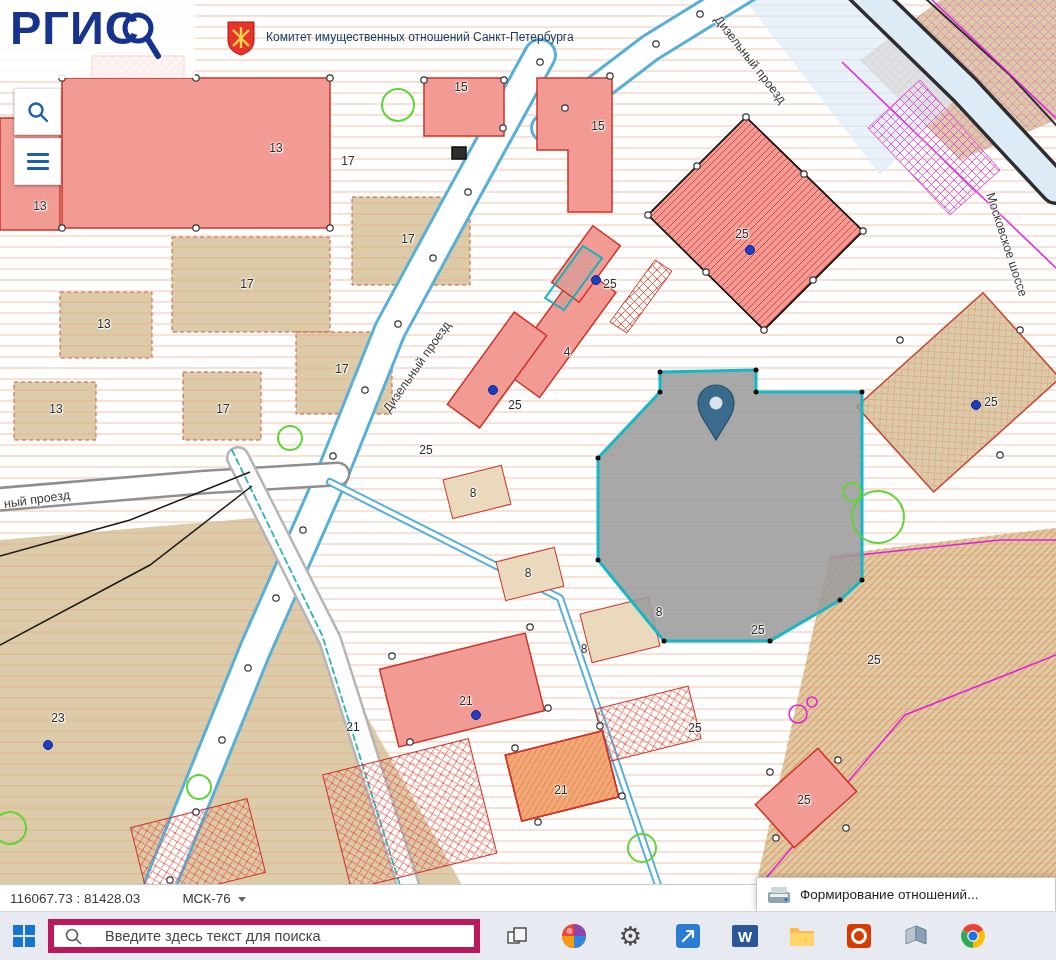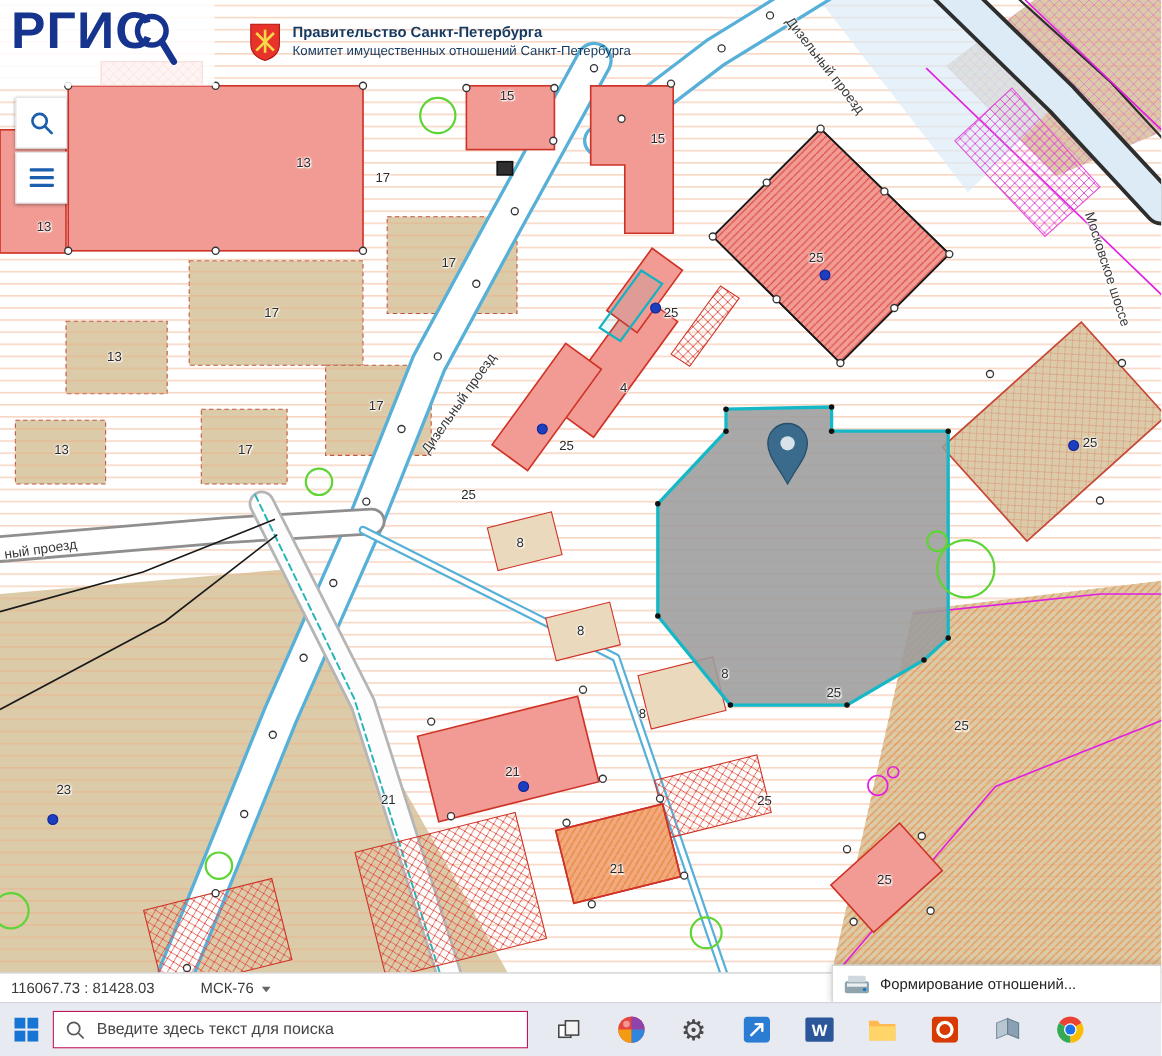--- a/index.html
+++ b/index.html
@@ -353,7 +353,6 @@
         <rect x="13.8" y="7" width="2.4" height="21" fill="#f7d84b"></rect>
       </svg>
       <div class="gov-text">
-        <div class="gov-line1">Правительство Санкт-Петербурга</div>
         <div class="gov-line2">Комитет имущественных отношений Санкт-Петербурга</div>
       </div>
     </div>

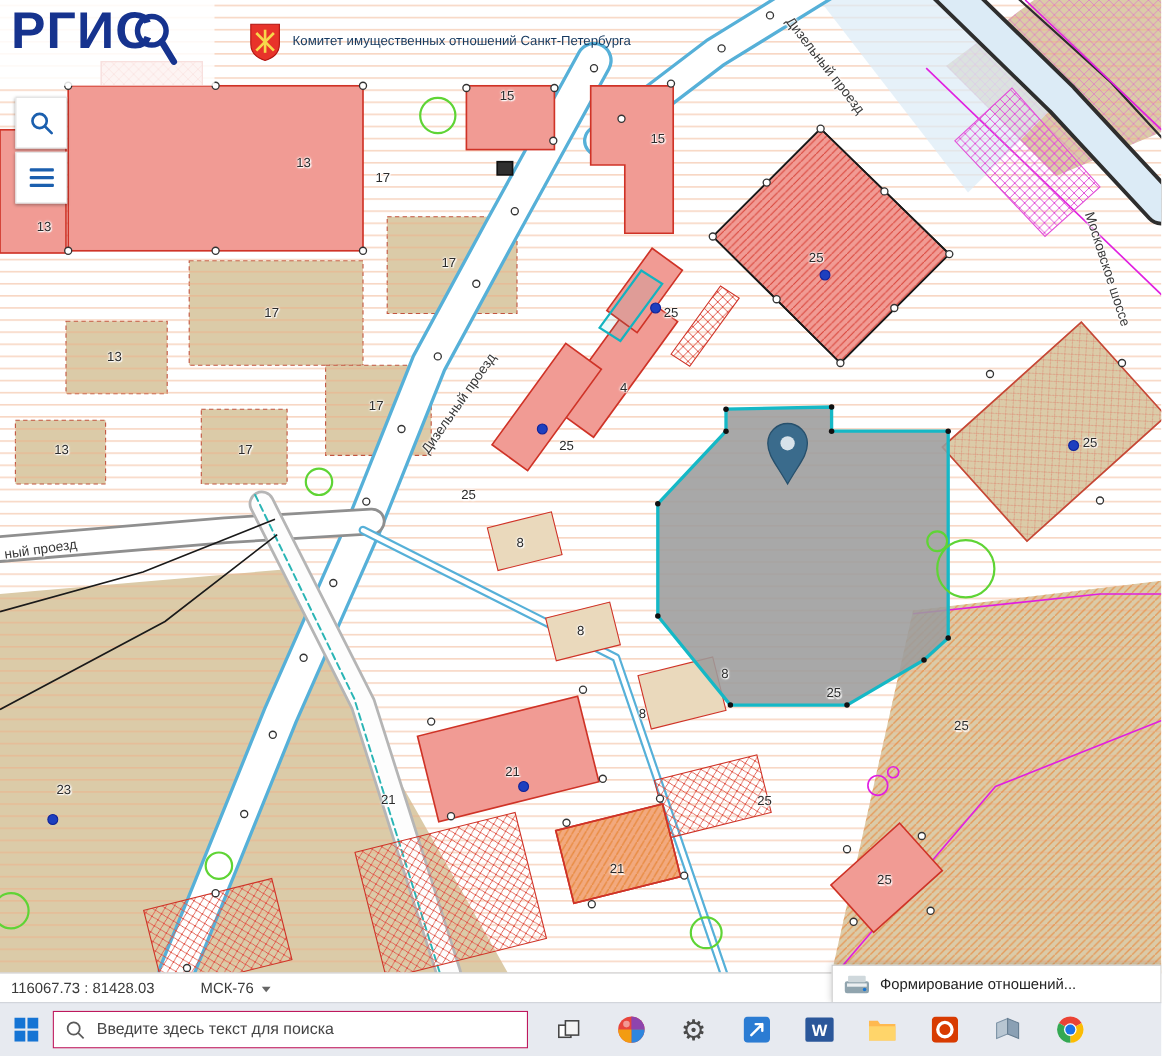--- a/index.html
+++ b/index.html
@@ -45,8 +45,8 @@
   .taskbar{position:absolute;left:0;right:0;bottom:0;height:48px;background:#e7eaf0;border-top:1px solid #d0d3d9;
     display:flex;align-items:center;z-index:7;}
   .start-btn{width:48px;height:48px;display:flex;align-items:center;justify-content:center;cursor:pointer;}
-  .tb-search{width:432px;height:34px;background:#fff;border:1px solid #be185d;display:flex;align-items:center;
-    gap:9px;padding-left:11px;box-sizing:border-box;}
+  .tb-search{width:432px;height:34px;background:#fff;border:6px solid #be185d;display:flex;align-items:center;
+    gap:21px;padding-left:11px;box-sizing:border-box;}
   .tb-search input{border:none;outline:none;font-size:14.5px;width:360px;font-family:"Liberation Sans",sans-serif;color:#222;background:transparent;}
   .tb-search input::placeholder{color:#454545;opacity:1;}
   .tb-icons{display:flex;margin-left:8px;}

